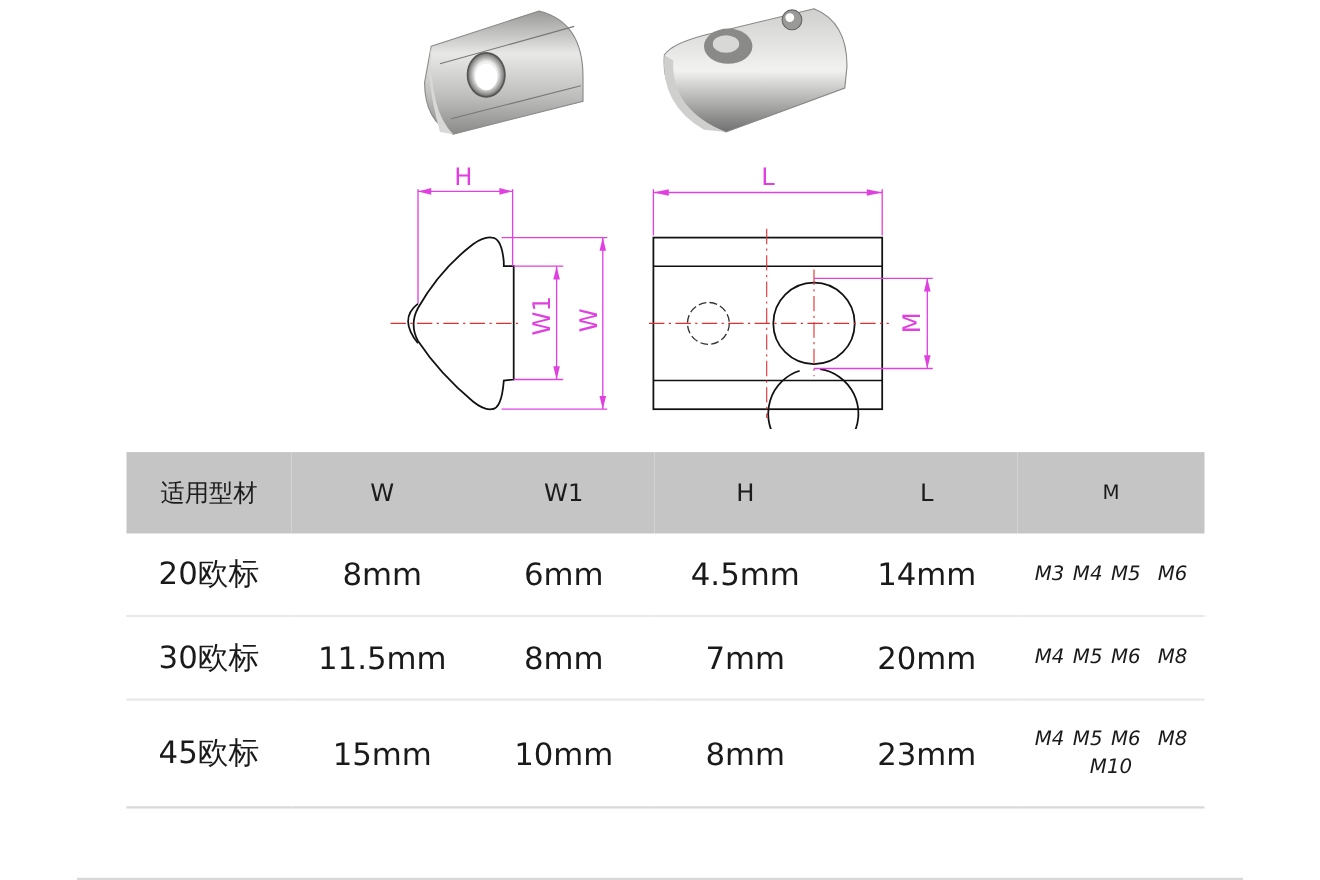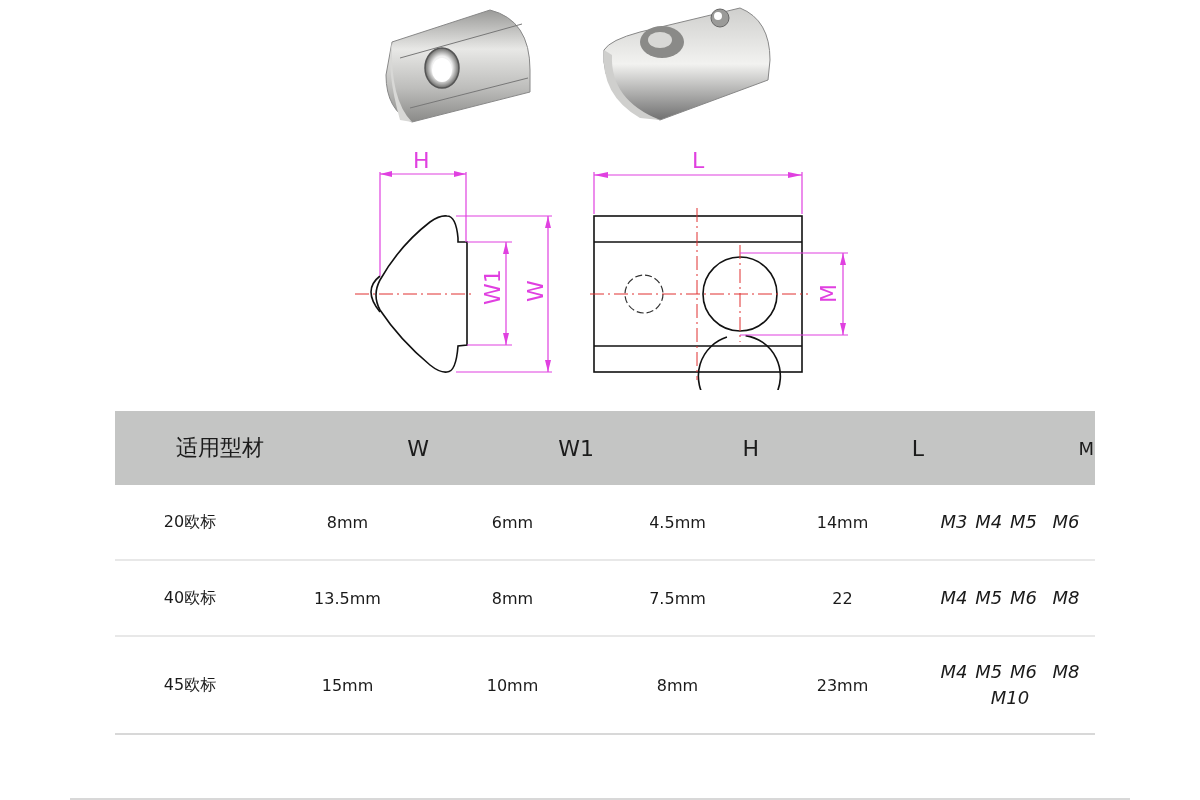--- a/index.html
+++ b/index.html
@@ -9,7 +9,7 @@
     .diagram { position:absolute; left:0; top:140px; width:1200px; height:250px; }
     .dim-label { font-family:"DejaVu Sans", sans-serif; fill:#e040e0; font-size:22px; }
     table.spec { position:absolute; left:115px; top:411px; width:980px; border-collapse:collapse; table-layout:fixed; }
-    table.spec th { background:#c4c5c4; height:72px; font-weight:normal; font-size:22px; color:#1c1c1c; text-align:right;margin-top:44px; }
+    table.spec th { background:#c4c5c4; height:72px; font-weight:normal; font-size:22px; color:#1c1c1c; text-align:center;margin-top:44px; }
     table.spec th.m-col { font-size:18px; }
     table.spec td { height:72px; font-size:16px; text-align:center; border-bottom:2px solid #e8e8e8; color:#1a1a1a; }
     table.spec tr.last td { height:94px; border-bottom:2px solid #d8d8d8; }

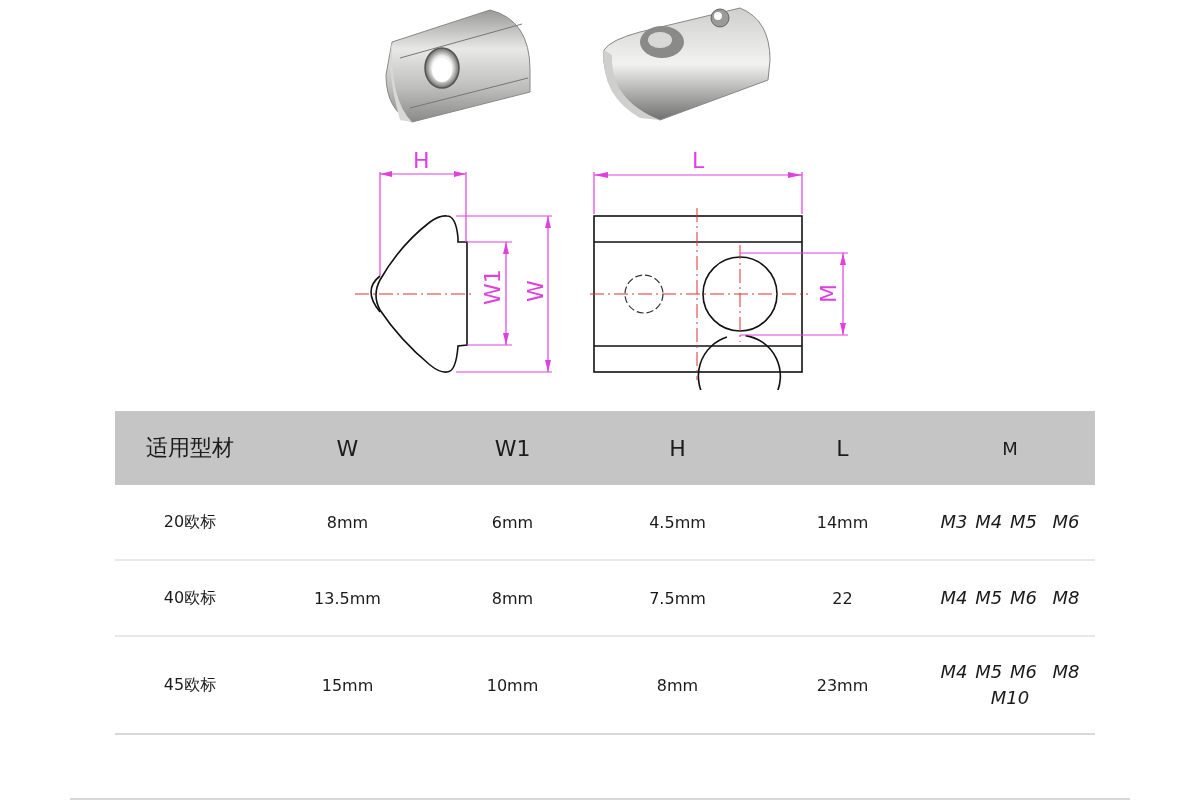--- a/index.html
+++ b/index.html
@@ -11,7 +11,7 @@
     table.spec { position:absolute; left:115px; top:411px; width:980px; border-collapse:collapse; table-layout:fixed; }
     table.spec th { background:#c4c5c4; height:72px; font-weight:normal; font-size:22px; color:#1c1c1c; text-align:center;margin-top:44px; }
     table.spec th.m-col { font-size:18px; }
-    table.spec td { height:72px; font-size:16px; text-align:center; border-bottom:2px solid #e8e8e8; color:#1a1a1a; }
+    table.spec td { height:72px; font-size:28px; text-align:center; border-bottom:2px solid #e8e8e8; color:#1a1a1a; }
     table.spec tr.last td { height:94px; border-bottom:2px solid #d8d8d8; }
     table.spec td.m-cell { font-size:18px; line-height:26px; word-spacing:2px;font-style:italic; }
     col.c0 { width:150px; } col.c1 { width:165px; } col.c2 { width:165px; }

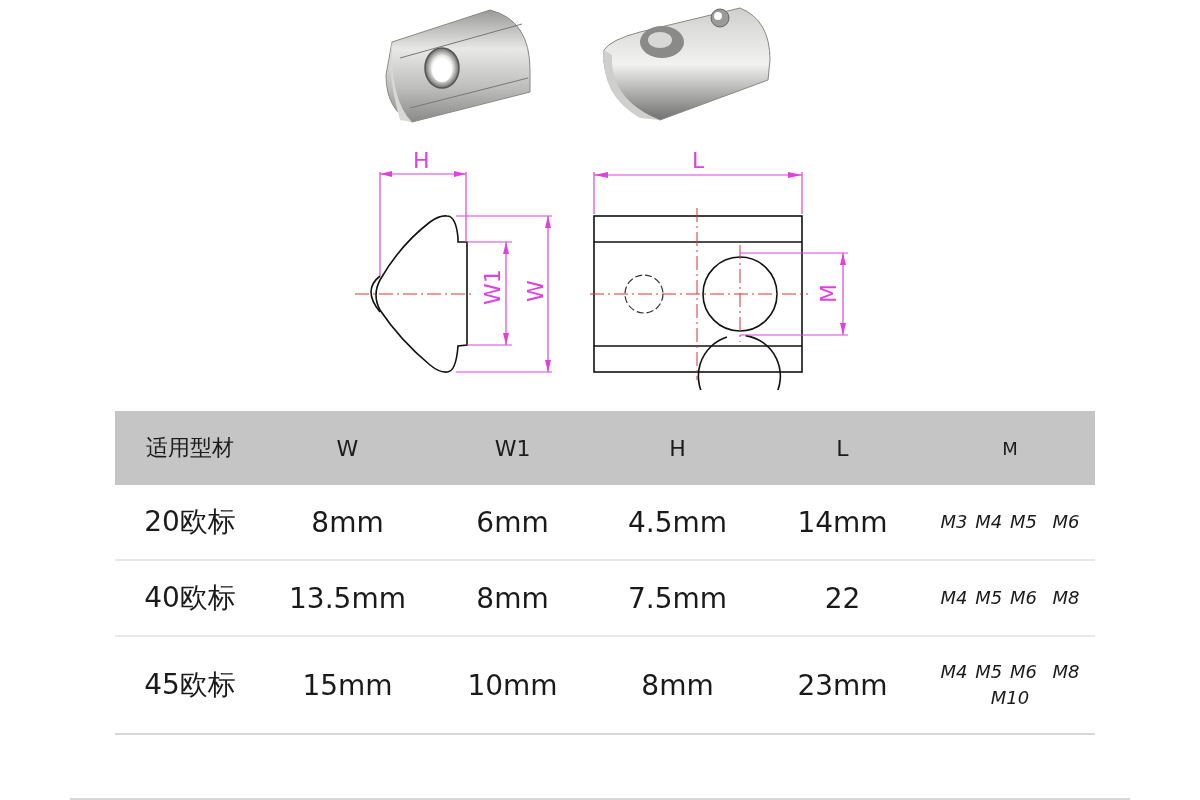--- a/index.html
+++ b/index.html
@@ -142,6 +142,14 @@
       <td class="m-cell"><span style="white-space:pre">M3 M4 M5  M6</span></td>
     </tr>
     <tr>
+      <td>30欧标</td>
+      <td>11.5mm</td>
+      <td>8mm</td>
+      <td>7mm</td>
+      <td>20mm</td>
+      <td class="m-cell"><span style="white-space:pre">M4 M5 M6  M8</span></td>
+    </tr>
+    <tr>
       <td>40欧标</td>
       <td>13.5mm</td>
       <td>8mm</td>

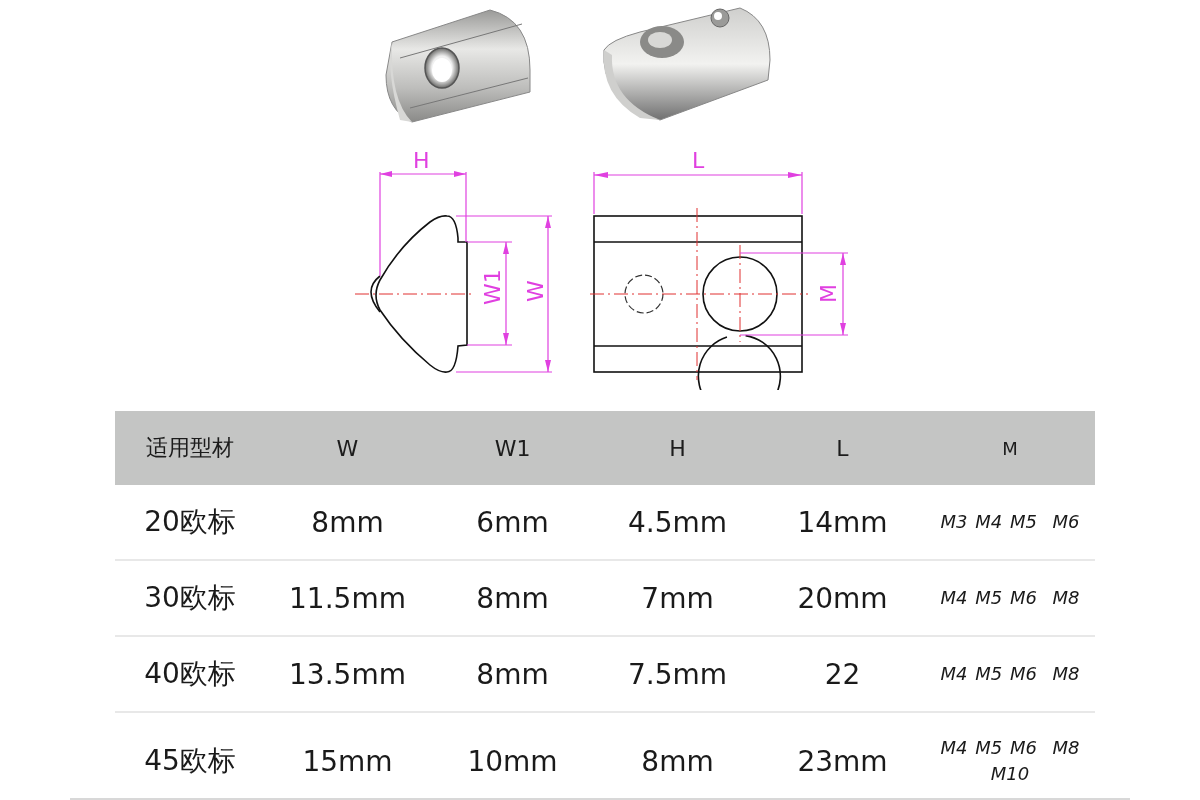--- a/index.html
+++ b/index.html
@@ -149,14 +149,6 @@
       <td>20mm</td>
       <td class="m-cell"><span style="white-space:pre">M4 M5 M6  M8</span></td>
     </tr>
-    <tr>
-      <td>40欧标</td>
-      <td>13.5mm</td>
-      <td>8mm</td>
-      <td>7.5mm</td>
-      <td>22</td>
-      <td class="m-cell"><span style="white-space:pre">M4 M5 M6  M8</span></td>
-    </tr>
     <tr class="last">
       <td>45欧标</td>
       <td>15mm</td>

